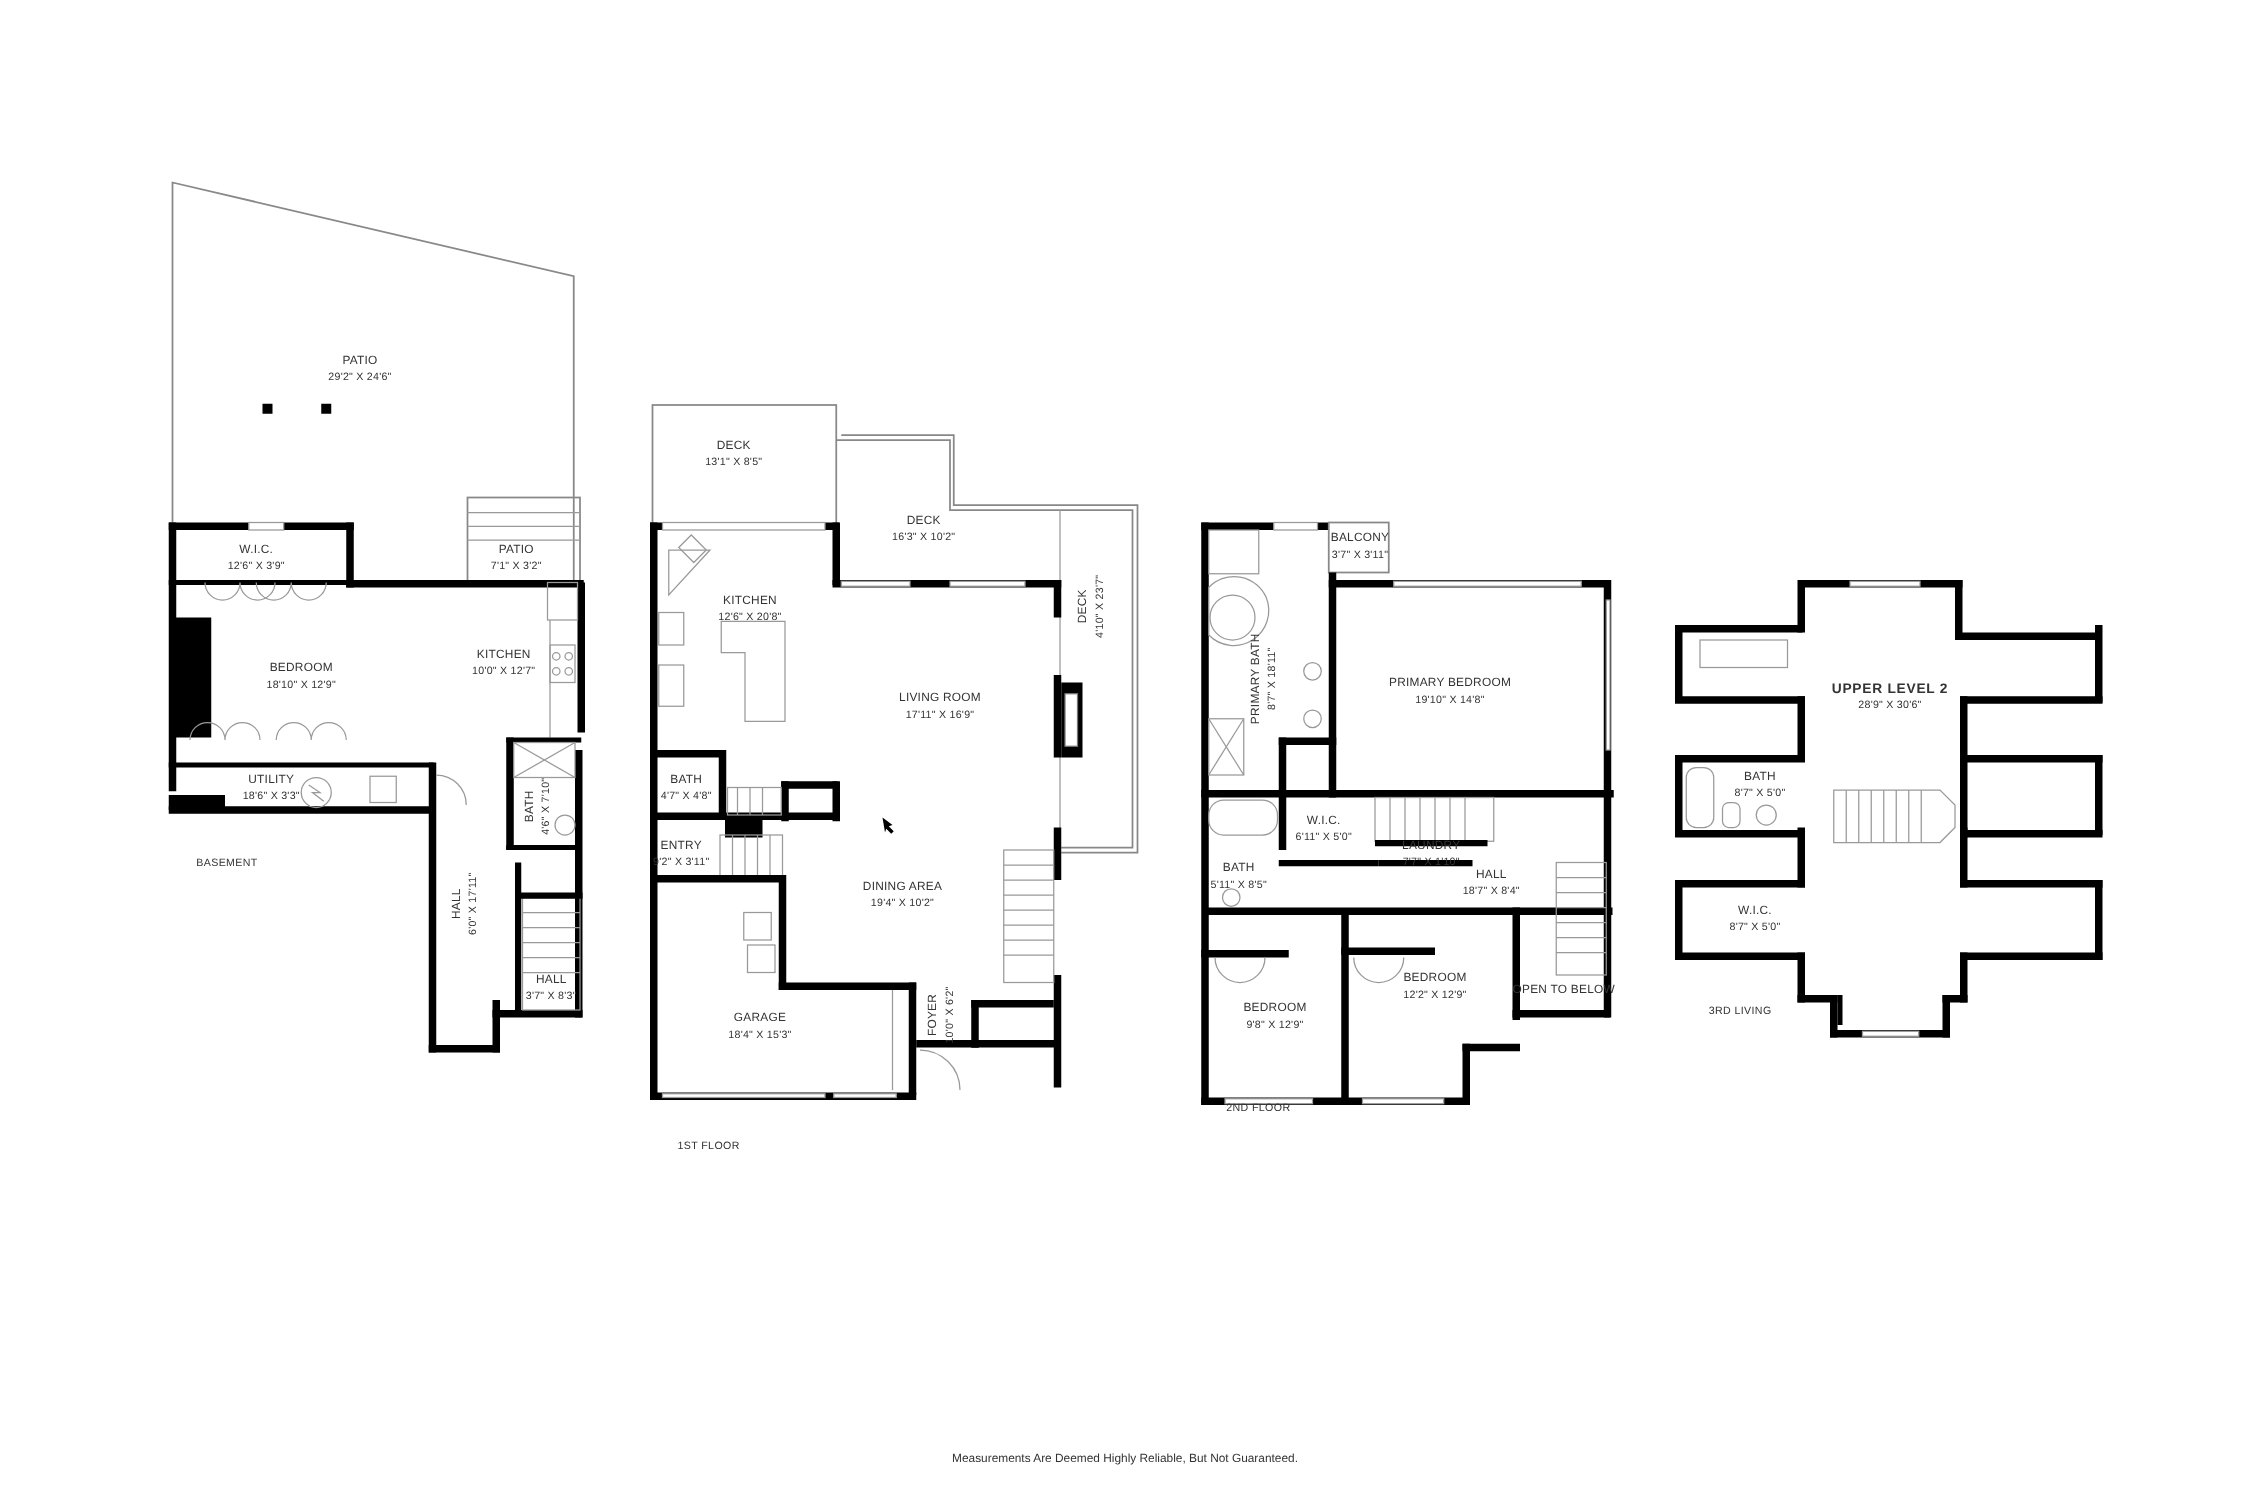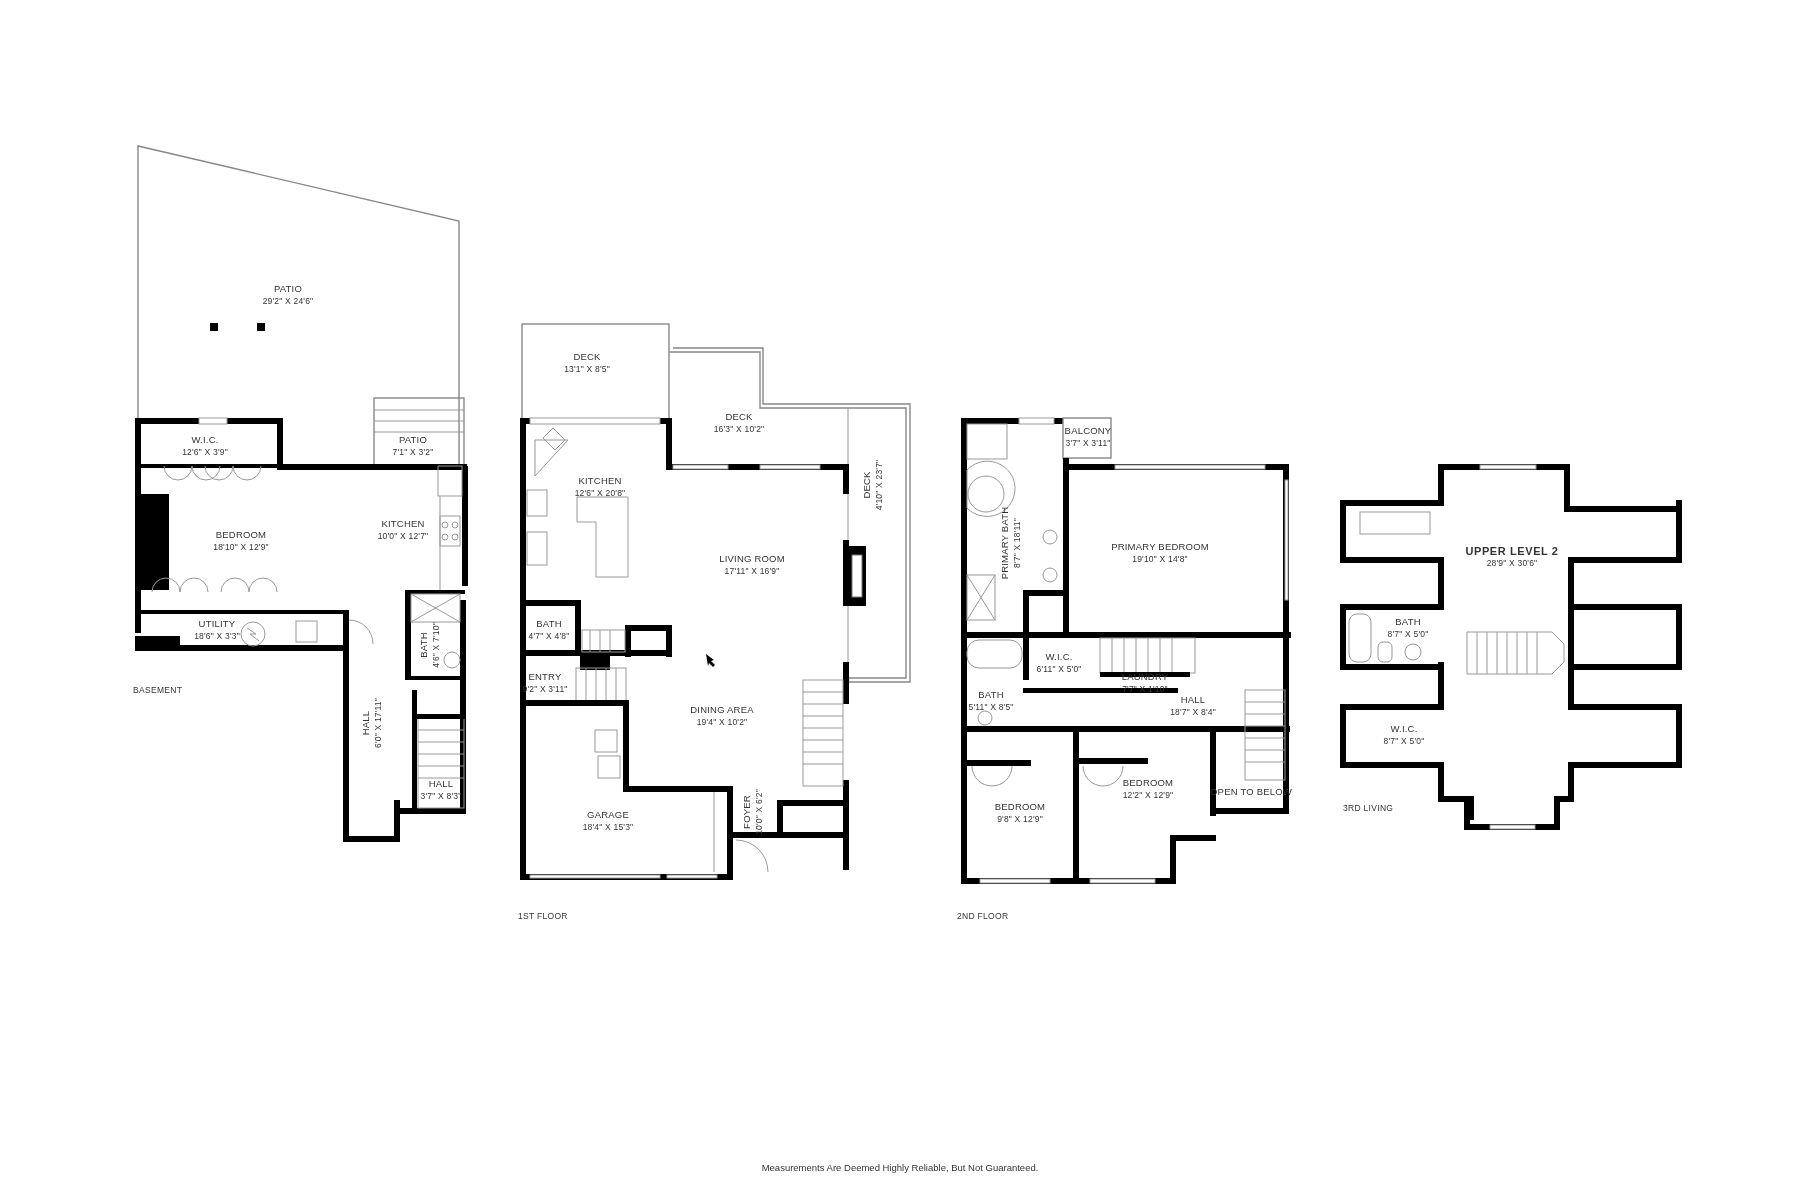--- a/index.html
+++ b/index.html
@@ -13,7 +13,7 @@
   .lbl .d { display:block; font-size:8.5px; }
   .lbl.big .n { font-size:11px; font-weight:bold; letter-spacing:0.6px; }
   .lbl.rot { transform:translate(-50%,-50%) rotate(-90deg); }
-  .floorname { position:absolute; font-size:8.5px; color:#333; letter-spacing:0.3px; white-space:nowrap; }
+  .floorname { position:absolute; font-size:8.5px; color:#333; letter-spacing:0.3px; white-space:nowrap;margin-left:24px; }
   .footer { position:absolute; left:50%; top:1167px; transform:translate(-50%,-50%); font-size:9.5px; color:#333; white-space:nowrap; }
 </style>
 </head>

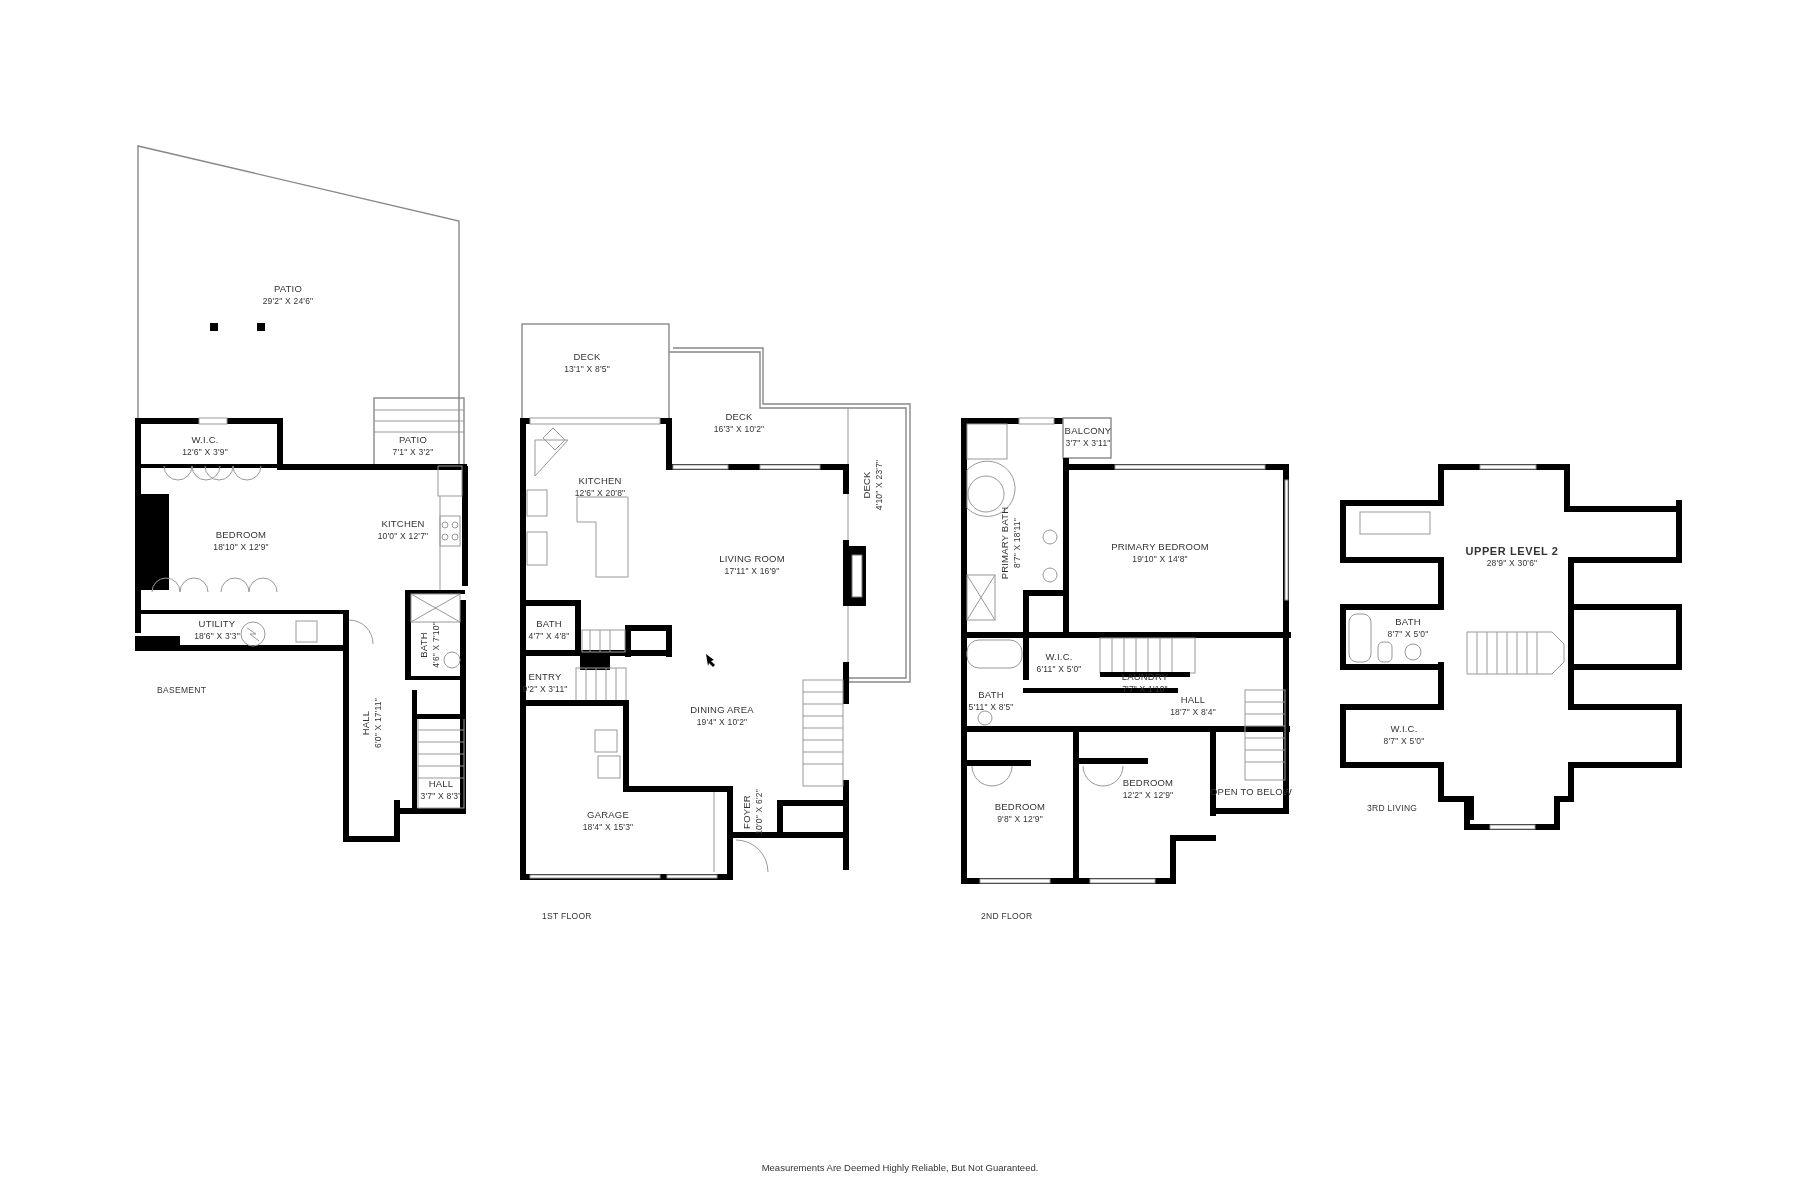--- a/index.html
+++ b/index.html
@@ -399,7 +399,7 @@
 <div class="lbl" style="left:1251px;top:792px">
     <span class="n">OPEN TO BELOW</span>
   </div>
-<div class="floorname" style="left:957px;top:911px">2ND FLOOR</div>
+<div class="floorname" style="left:957px;top:881px">2ND FLOOR</div>
 
 <div class="lbl big" style="left:1512px;top:557px">
     <span class="n">UPPER LEVEL 2</span>

